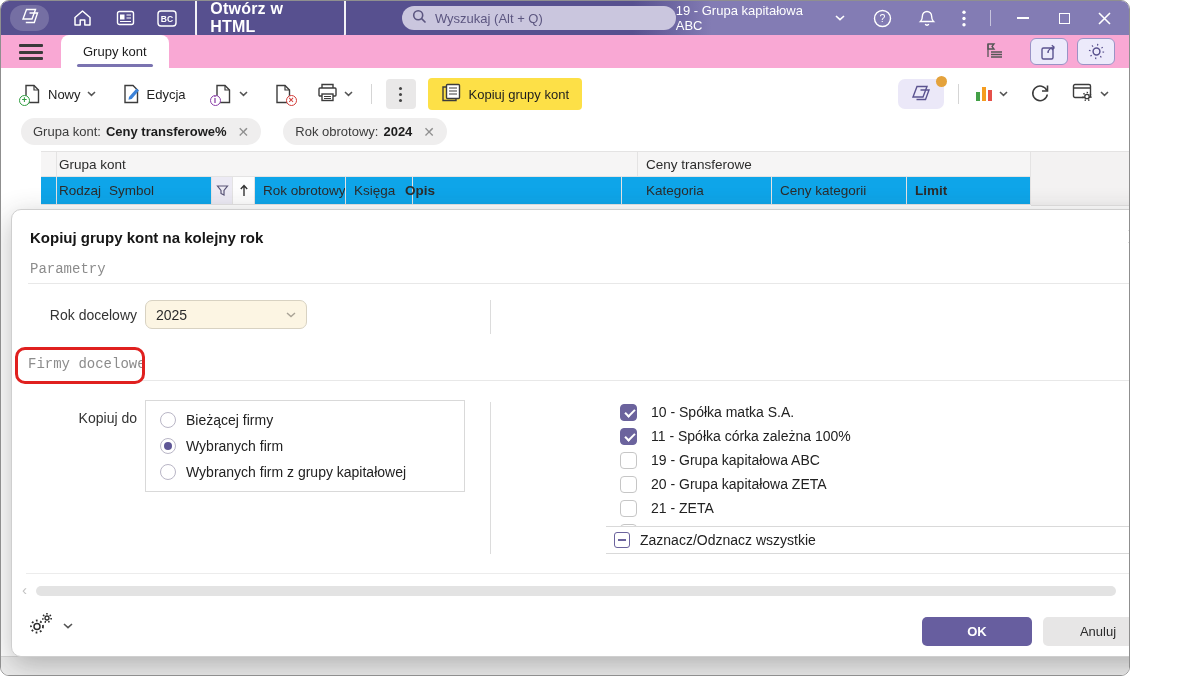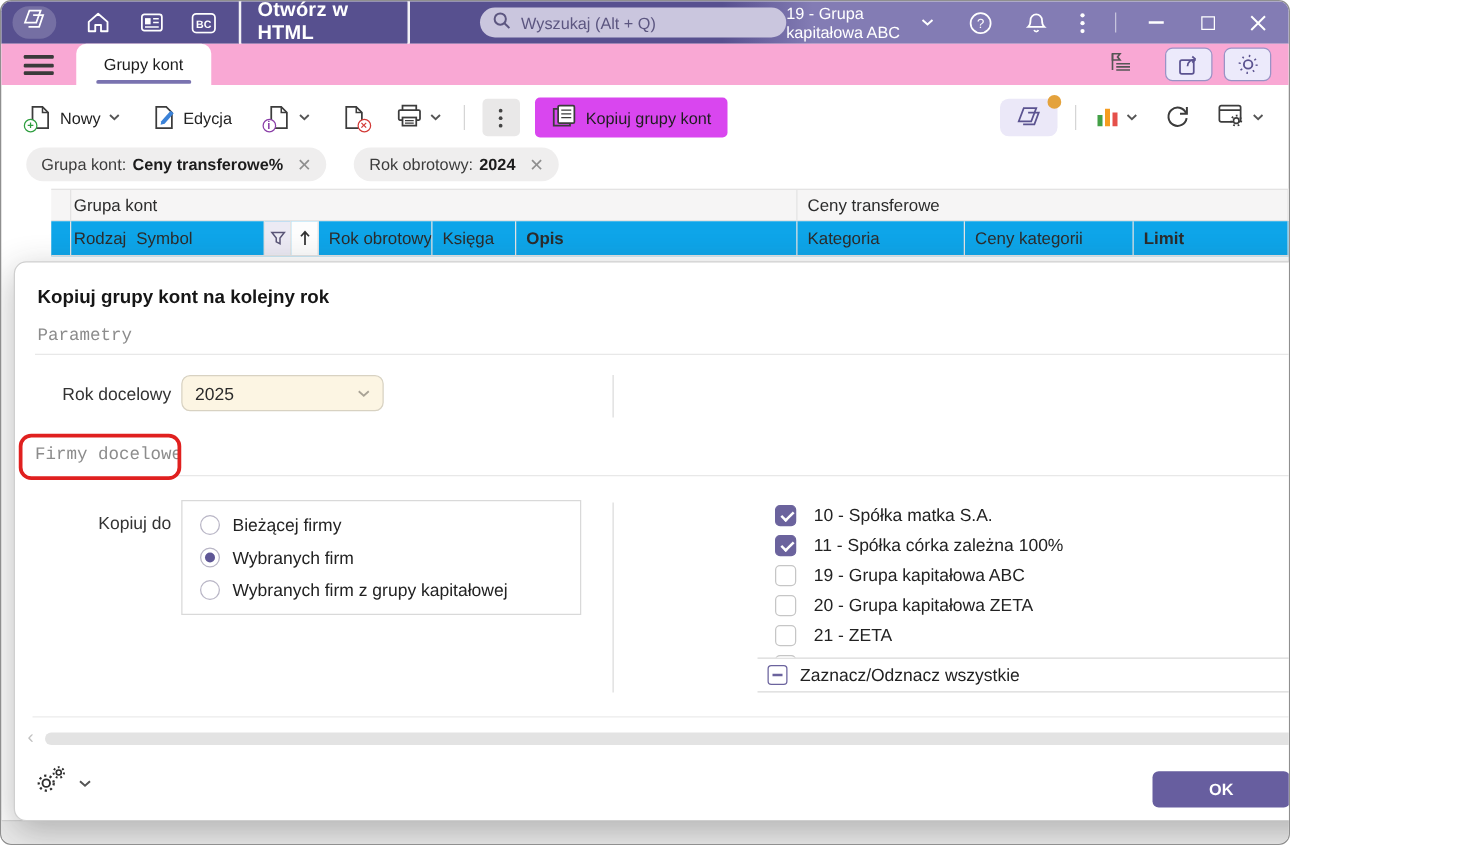--- a/index.html
+++ b/index.html
@@ -4,7 +4,7 @@
 <style>
 * { margin:0; padding:0; box-sizing:border-box; }
 html,body { width:1184px; height:676px; background:#fff; font-family:"Liberation Sans",sans-serif; }
-.window { position:relative; width:1032px; height:676px; border:1px solid #8f8f8f; border-radius:9px; overflow:hidden; background:#fff; }
+.window { position:relative; width:1130px; height:676px; border:1px solid #8f8f8f; border-radius:9px; overflow:hidden; background:#fff; }
 
 
 .titlebar { position:absolute; top:0; left:0; right:0; height:34px;

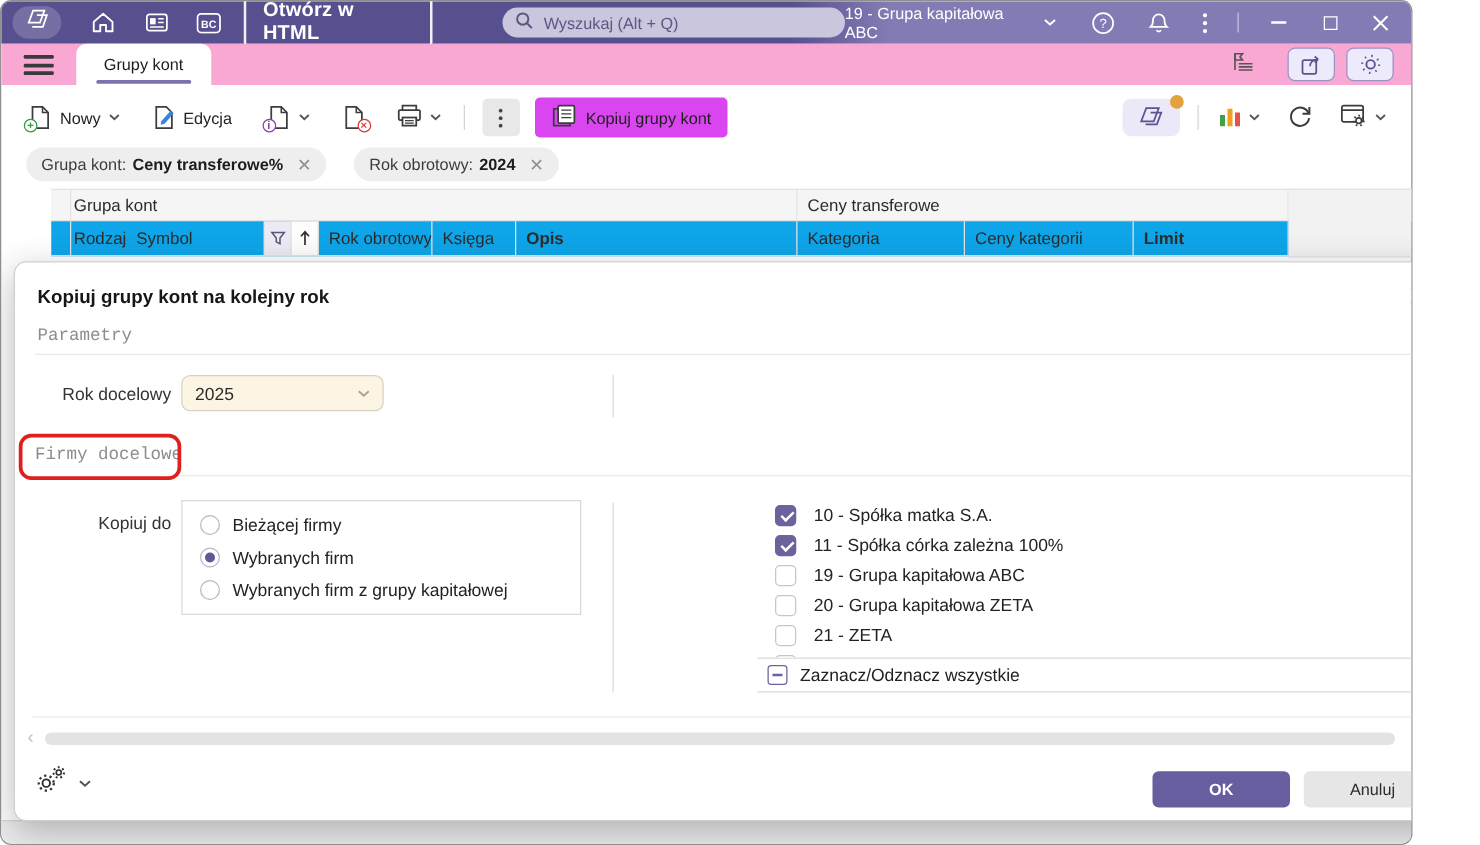--- a/index.html
+++ b/index.html
@@ -43,7 +43,7 @@
 .kebab-btn { width:30px; height:30px; background:#e9e8e8; border-radius:4px; display:flex; align-items:center; justify-content:center; }
 .kebab-dots { display:flex; flex-direction:column; gap:3px; }
 .kebab-dots i { width:3px; height:3px; background:#444; border-radius:50%; }
-.gray-btn { height:32px; background:#d946ef; border-radius:4px; display:flex; align-items:center; gap:8px; padding:0 13px; font-size:13px; color:#1e1e1e; }
+.gray-btn { height:32px; background:#fde047; border-radius:4px; display:flex; align-items:center; gap:8px; padding:0 13px; font-size:13px; color:#1e1e1e; }
 .layers-pill { position:relative; width:46px; height:30px; background:#ebe8f8; border-radius:7px; display:flex; align-items:center; justify-content:center; }
 .notif-dot { position:absolute; top:-3px; right:-3px; width:11px; height:11px; background:#e4a23c; border-radius:50%; }
 

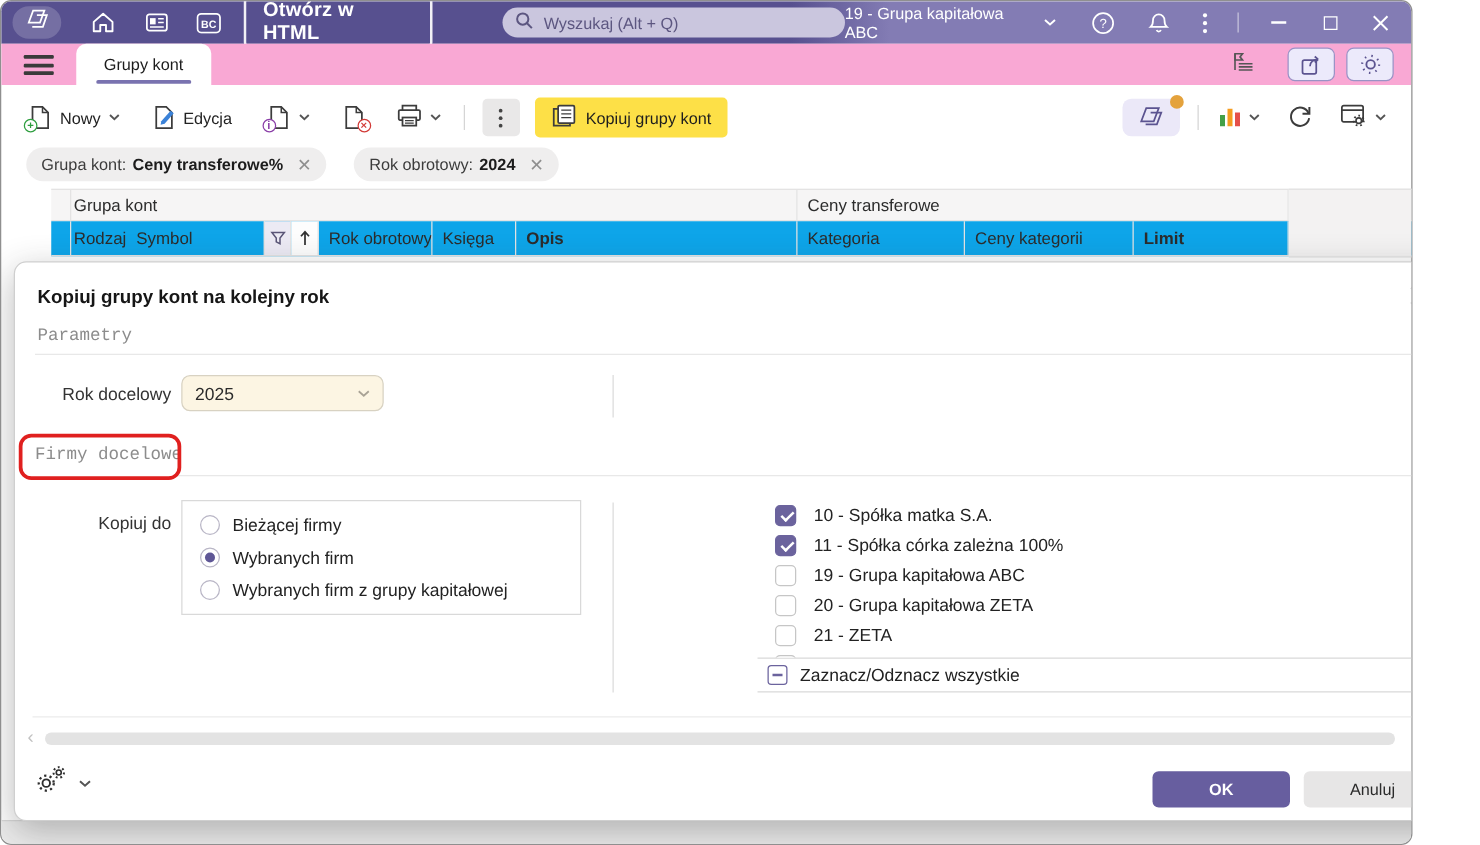--- a/index.html
+++ b/index.html
@@ -365,7 +365,7 @@
       <div class="gcell br" style="left:305px; width:67px; padding-left:8px;">
           <span>Księga</span>
         </div>
-      <div class="gcell br" style="left:372px; width:225px; padding-left:8px; font-weight:bold;">
+      <div class="gcell br" style="left:356px; width:225px; padding-left:8px; font-weight:bold;">
           <span>Opis</span>
         </div>
       <div class="gcell br" style="left:597px; width:134px; padding-left:8px;">

